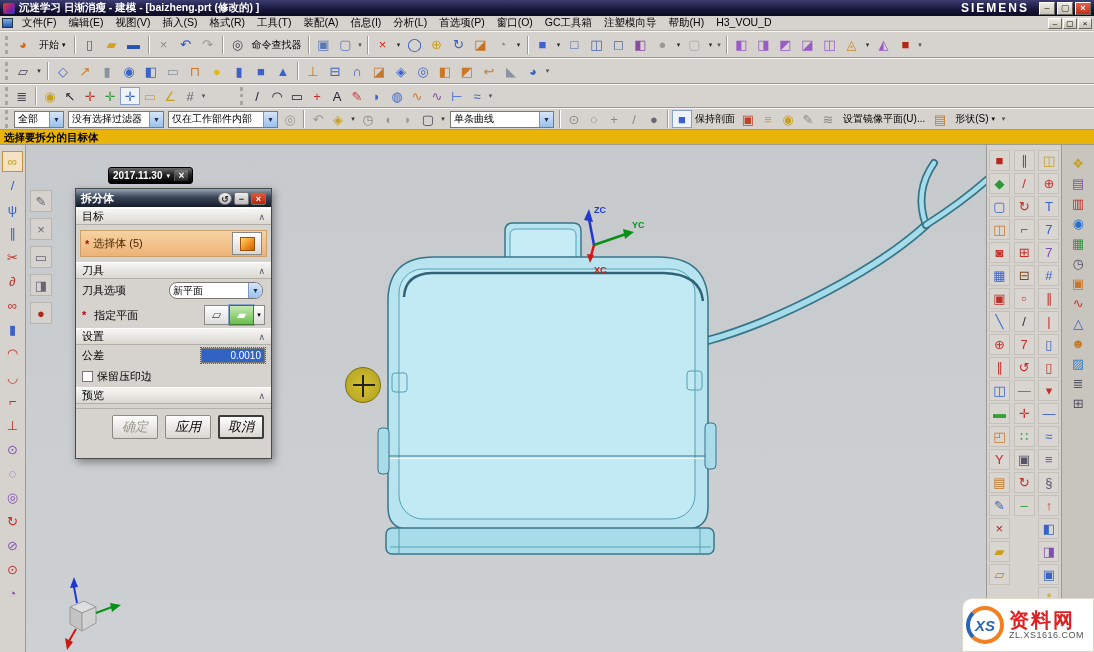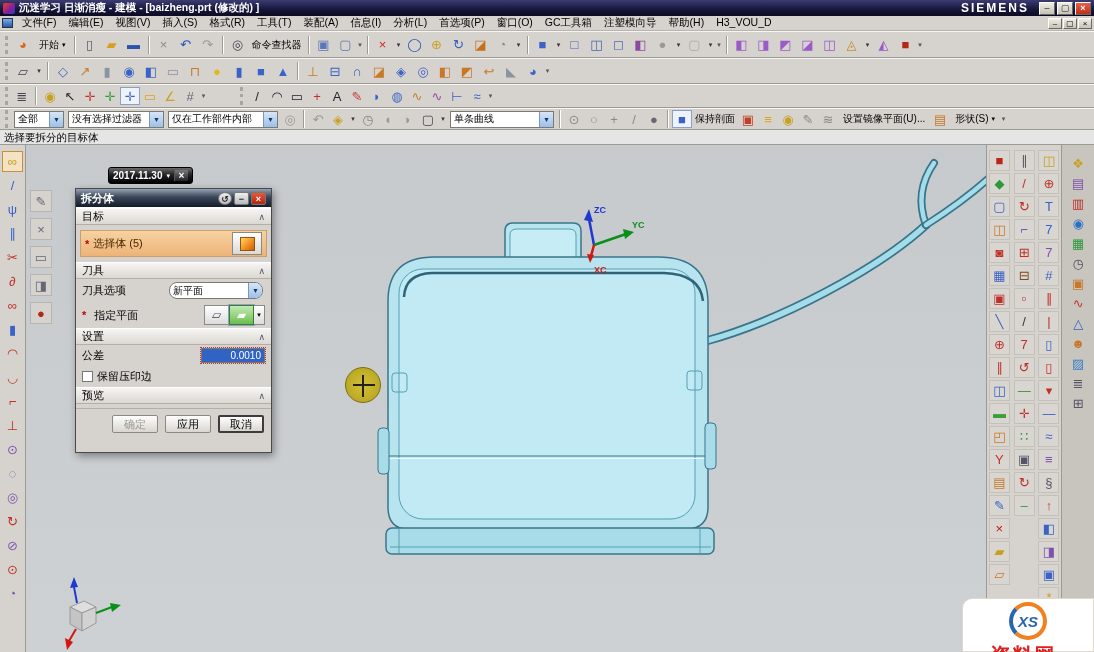--- a/index.html
+++ b/index.html
@@ -52,7 +52,7 @@
     color:#13335a; font-size:7px; display:flex; align-items:center; justify-content:center; }
 
   
-  .prompt { height:15px; background:#e5e5e5; border-bottom:1px solid #9c9a94; padding:1px 4px; font-size:10.5px; }
+  .prompt { height:15px; background:#eab308; border-bottom:1px solid #9c9a94; padding:1px 4px; font-size:10.5px;font-weight:bold; }
 
   
   .main { position:absolute; top:145px; left:0; right:0; bottom:0; background:linear-gradient(180deg,#c7cacd,#ced1d4); overflow:hidden; }

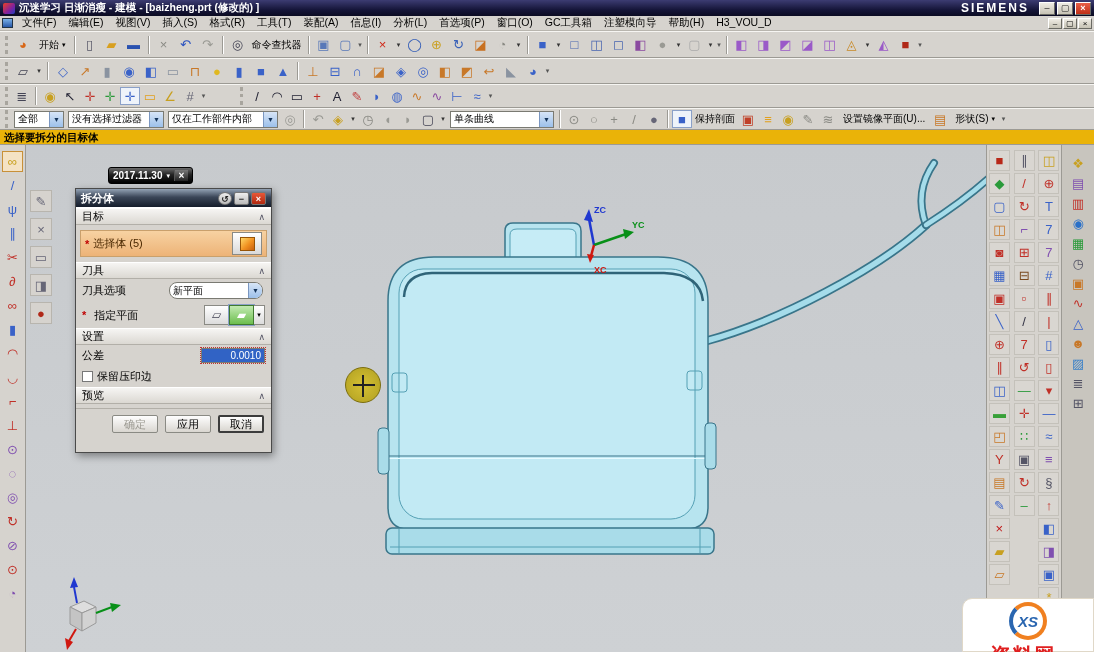--- a/index.html
+++ b/index.html
@@ -114,8 +114,8 @@
   .mag { width:11px; height:11px; border:2px solid #456; border-radius:50%; position:relative; }
   .mag::after { content:""; position:absolute; width:7px; height:2px; background:#456; transform:rotate(45deg); right:-6px; bottom:-2px; }
   .btn-row { display:flex; justify-content:flex-end; gap:7px; padding:6px 7px 7px; border-top:1px solid #b2afa8; margin-top:4px; }
-  .pbtn { min-width:46px; height:18px; background:linear-gradient(#fefefe,#d9d6d0); border:1px solid #8a8a84;
-    border-radius:2px; display:flex; align-items:center; justify-content:center; font-size:11px; }
+  .pbtn { min-width:46px; height:24px; background:linear-gradient(#fefefe,#d9d6d0); border:1px solid #8a8a84;
+    border-radius:2px; display:flex; align-items:center; justify-content:center; font-size:13px;font-style:italic; }
   .pbtn.disabled { color:#9a9890; }
   .pbtn.default { border:2px solid #3c3c3c; }
 

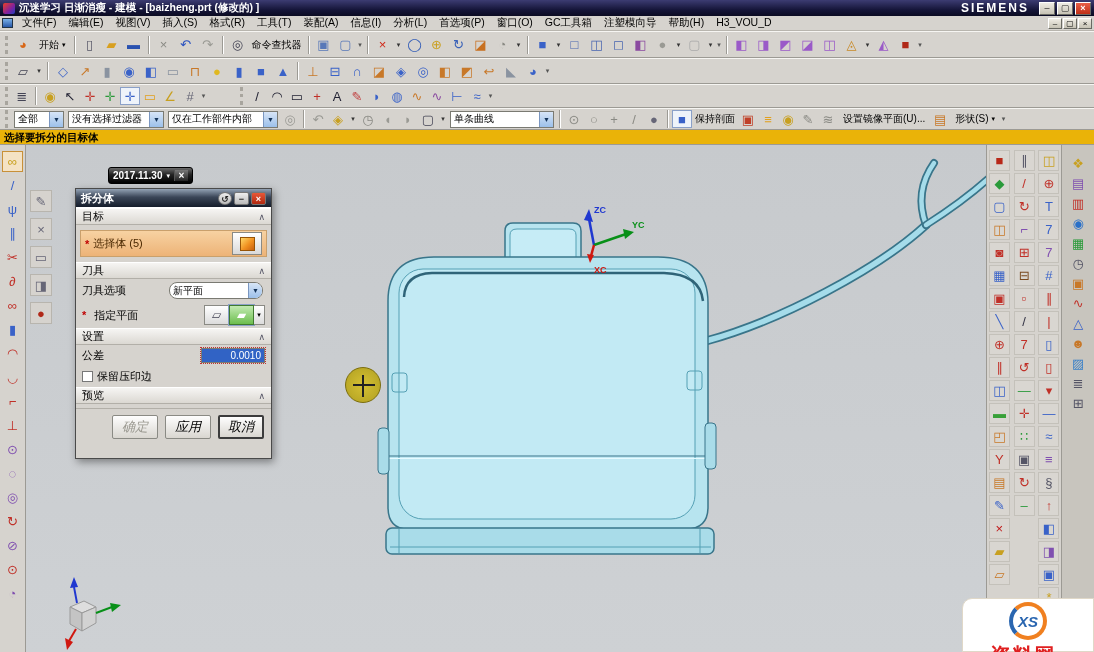--- a/index.html
+++ b/index.html
@@ -128,7 +128,7 @@
 
   
   .wm { position:absolute; right:0; bottom:0; width:132px; height:54px; background:#fff; z-index:60;
-    border-radius:10px 0 0 0; border:1px solid #e0d8c8; display:flex; align-items:center; padding:3px 3px; gap:5px;flex-direction:column; }
+    border-radius:10px 0 0 0; border:1px solid #e0d8c8; display:flex; align-items:center; padding:3px 3px; gap:5px; }
   .wmlogo { width:38px; height:38px; flex:0 0 auto; border-radius:50%; border:4px solid #f08020; border-left-color:#2a66b0;
     color:#2a66b0; font-weight:bold; font-style:italic; font-size:15px; display:flex; align-items:center; justify-content:center; }
   .wmtx { display:flex; flex-direction:column; line-height:1.05; }

